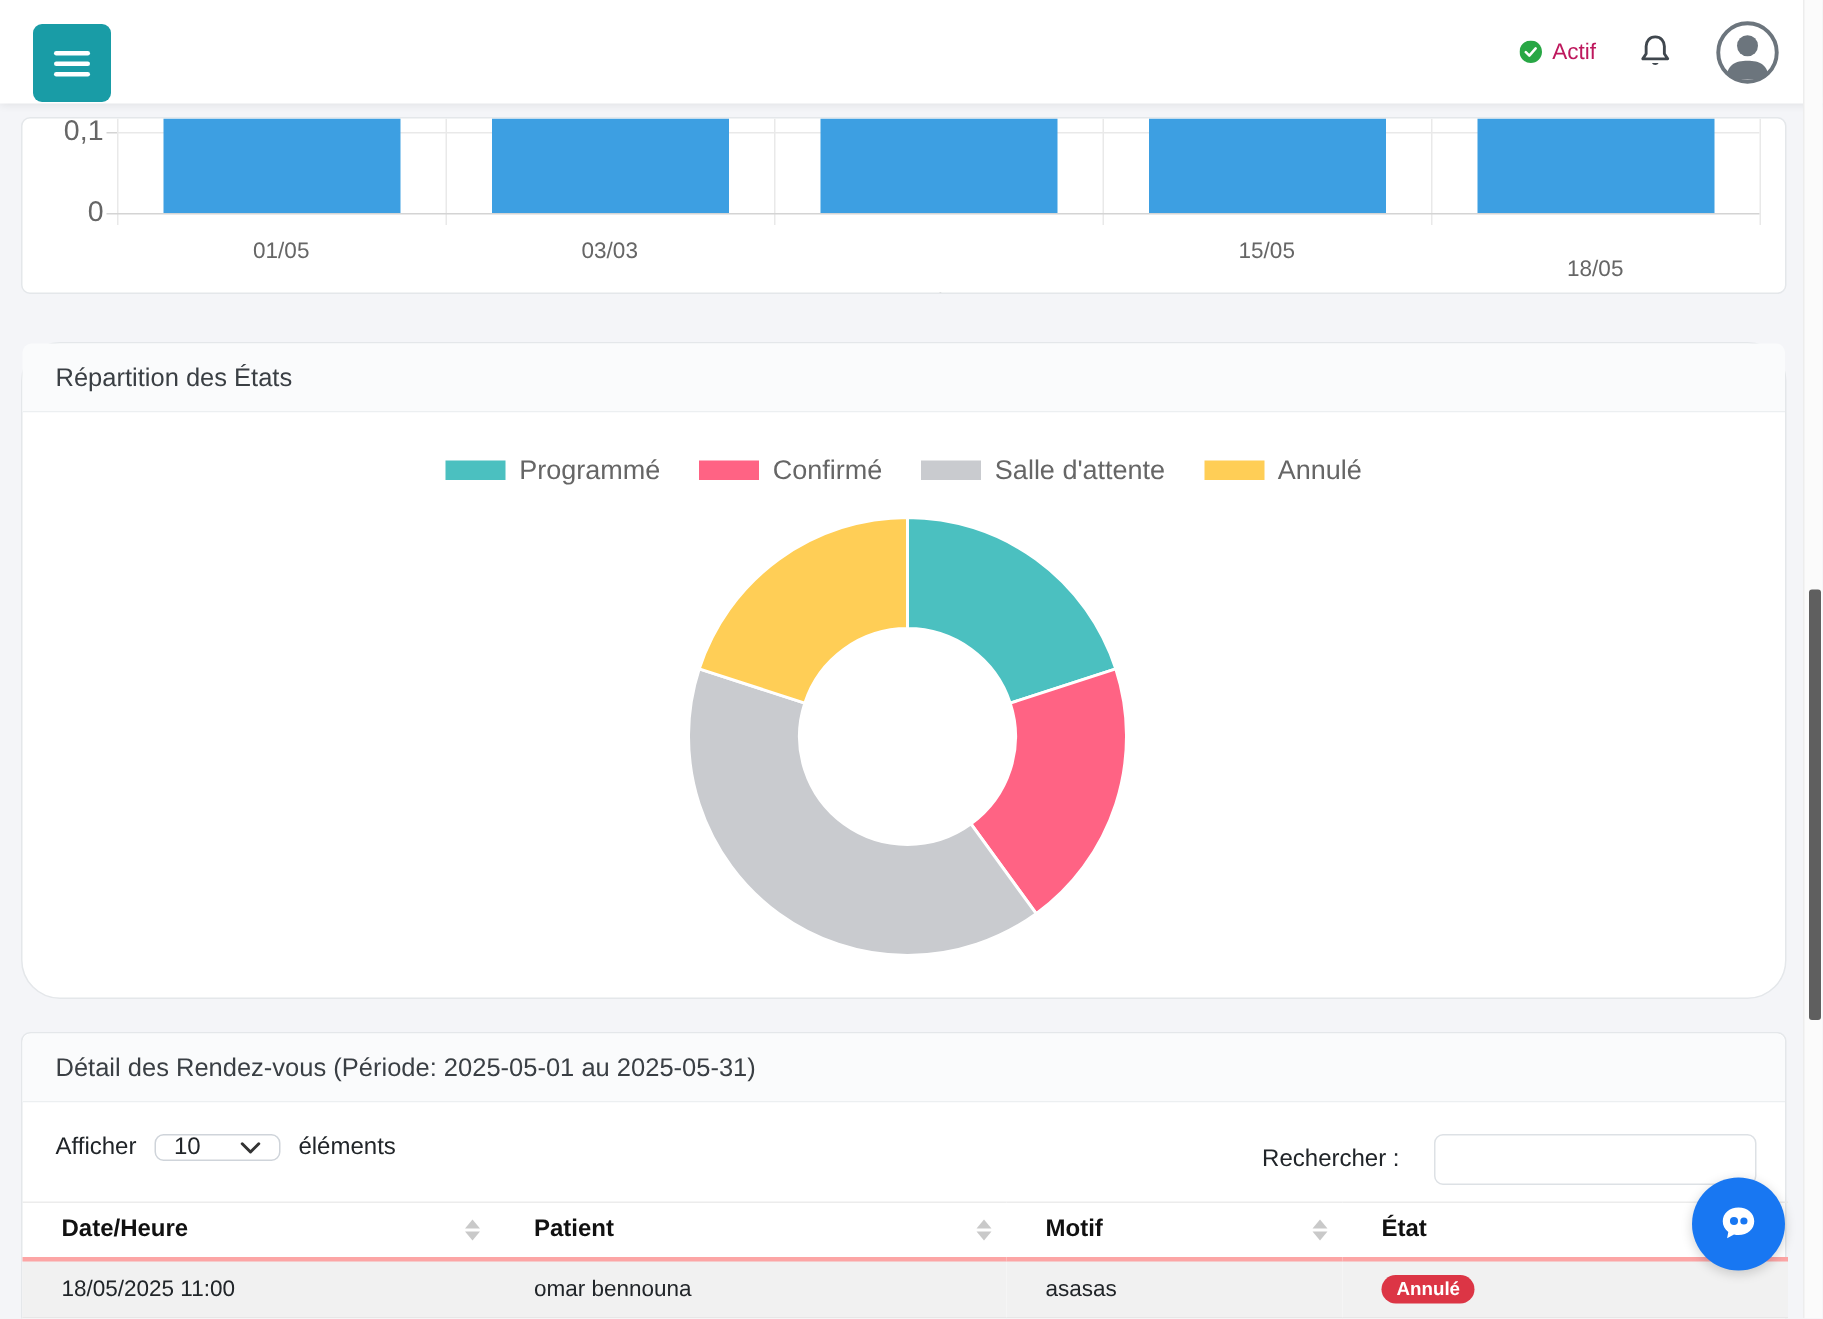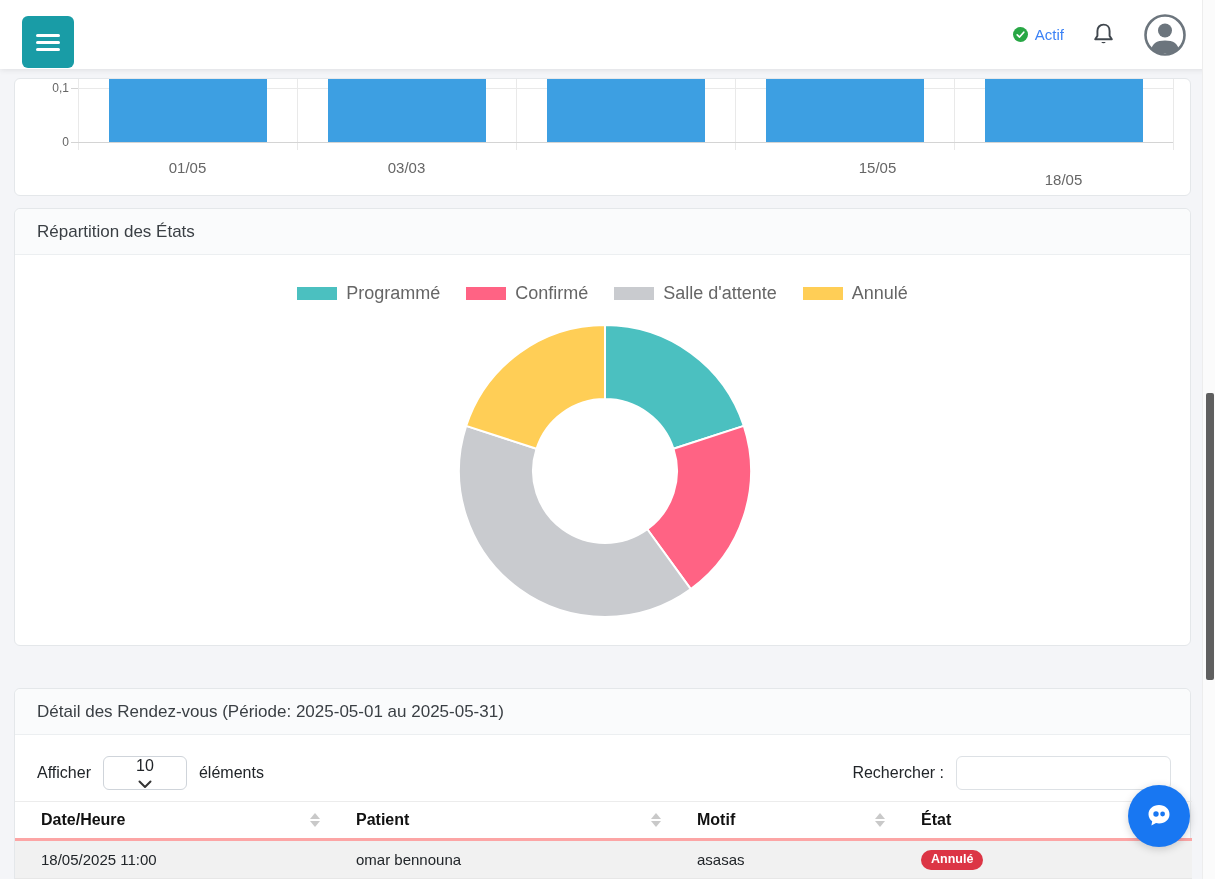--- a/index.html
+++ b/index.html
@@ -126,7 +126,7 @@
         <circle cx="8" cy="8" r="8" fill="#28a745"></circle>
         <polyline points="4.5,8.3 7,10.7 11.5,5.6" fill="none" stroke="#fff" stroke-width="1.8" stroke-linecap="round" stroke-linejoin="round"></polyline>
       </svg>
-      <span style="color:#3b82f6">Actif</span>
+      <span style="color:#be185d">Actif</span>
     </div>
     <div class="bell-wrap">
       <svg width="27" height="27" viewBox="0 0 24 24">

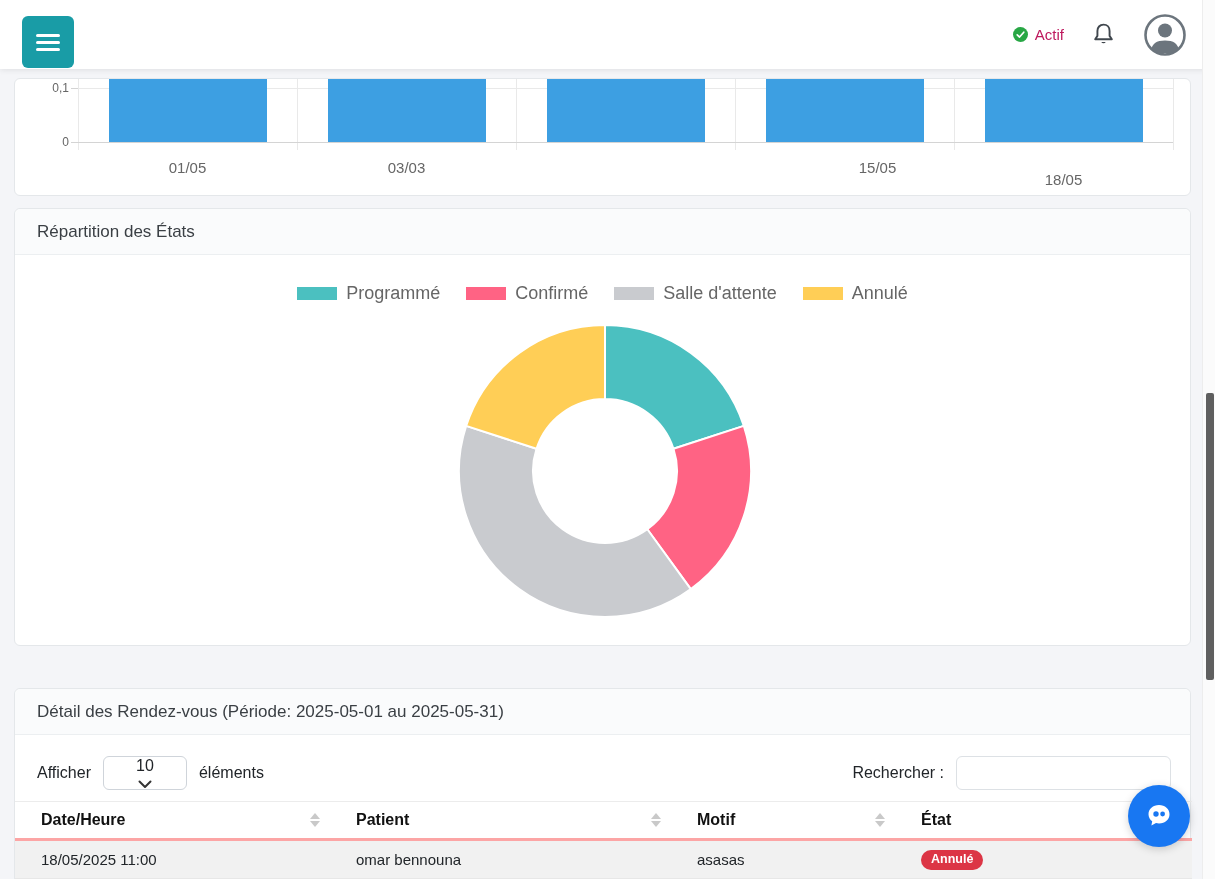--- a/index.html
+++ b/index.html
@@ -44,7 +44,7 @@
   .vgrid { position:absolute; top:0; width:1px; background:#e9e9e9; }
   .hgrid { position:absolute; height:1px; background:#e9e9e9; }
   .baseline { background:#d4d4d4; }
-  .ytick-label { position:absolute; font-size:12px; color:#666; text-align:right; width:40px; transform:translateY(-50%); }
+  .ytick-label { position:absolute; font-size:19px; color:#666; text-align:right; width:40px; transform:translateY(-50%); }
   .ytick-mark { position:absolute; width:7px; height:1px; background:#d4d4d4; }
   .bar { position:absolute; top:0; background:#3d9fe2; }
   .xlabel { position:absolute; font-size:15px; color:#666; transform:translateX(-50%); white-space:nowrap; }

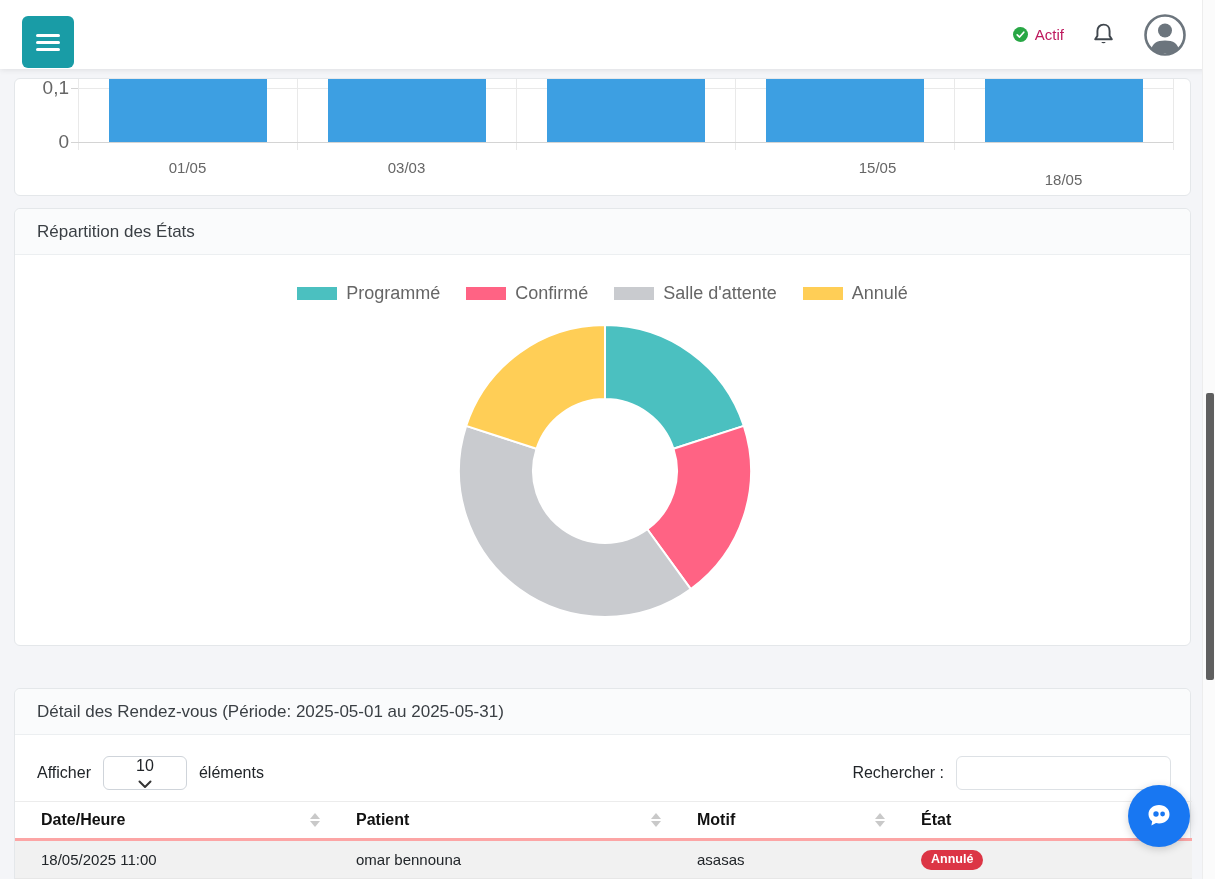--- a/index.html
+++ b/index.html
@@ -170,7 +170,7 @@
       <div class="bar" style="left: 531.5px; width: 158px; height: 63px; background: rgb(61, 159, 226);"></div>
       <div class="xlabel" style="left: 610.5px; top: 80px; margin-top: 34px;">08/05</div>
       <div class="bar" style="left: 750.5px; width: 158px; height: 63px; background: rgb(61, 159, 226);"></div>
-      <div class="xlabel" style="left: 829.5px; top: 80px; margin-left: 33px;">15/05</div>
+      <div class="xlabel" style="left: 829.5px; top: 80px;">15/05</div>
       <div class="bar" style="left: 969.5px; width: 158px; height: 63px; background: rgb(61, 159, 226);"></div>
       <div class="xlabel" style="left: 1048.5px; top: 92px;">18/05</div>
     </div>

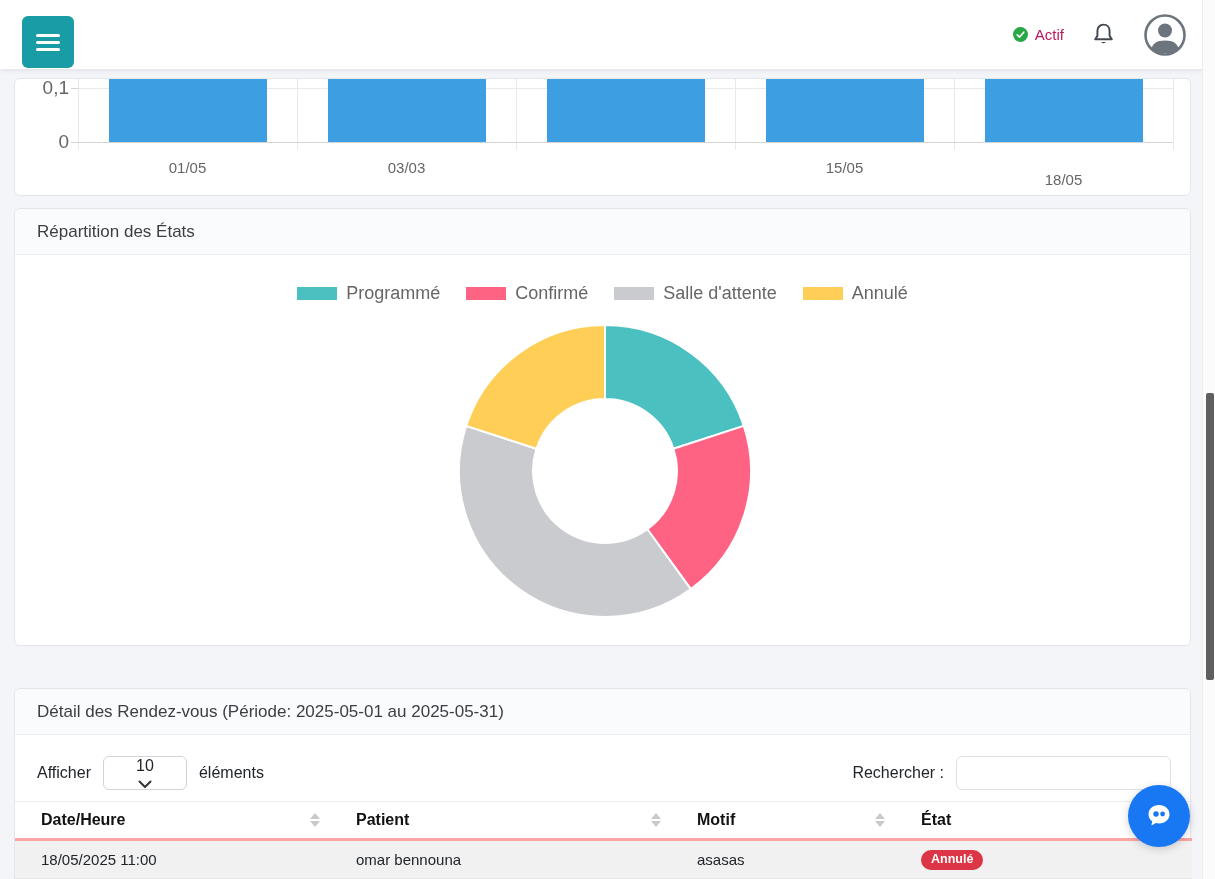--- a/index.html
+++ b/index.html
@@ -49,7 +49,7 @@
   .bar { position:absolute; top:0; background:#3d9fe2; }
   .xlabel { position:absolute; font-size:15px; color:#666; transform:translateX(-50%); white-space:nowrap; }
   
-  #card-doughnut { top:208px; height:438px; }
+  #card-doughnut { top:228px; height:438px;border-radius:26px; }
   .legend-row {
     position:absolute; left:0; top:74px; width:100%;
     display:flex; justify-content:center; align-items:center; gap:26px;

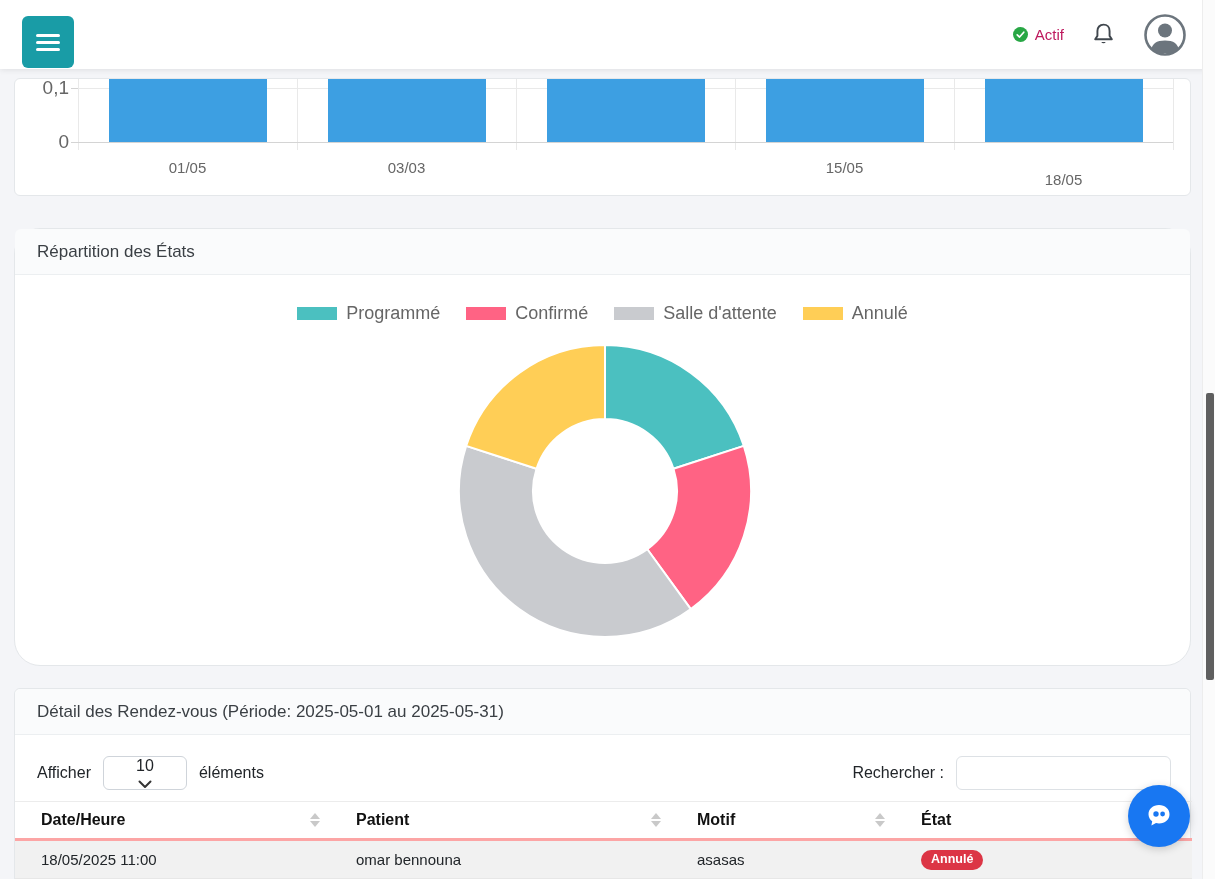--- a/index.html
+++ b/index.html
@@ -64,9 +64,9 @@
   .ctrl-label { font-size:16px; color:#212529; }
   .length-wrap { position:absolute; left:22px; top:21px; display:flex; align-items:center; gap:12px; }
   .select-box {
-    width:84px; height:34px; border:1px solid #cfd4da; border-radius:6px;
+    width:84px; height:18px; border:1px solid #cfd4da; border-radius:6px;
     display:flex; align-items:center; justify-content:space-between;
-    padding:0 12px; font-size:16px; cursor:pointer; background:#fff;flex-direction:column;
+    padding:0 12px; font-size:16px; cursor:pointer; background:#fff;
   }
   .search-wrap { position:absolute; right:19px; top:21px; display:flex; align-items:center; gap:12px; }
   .search-input {

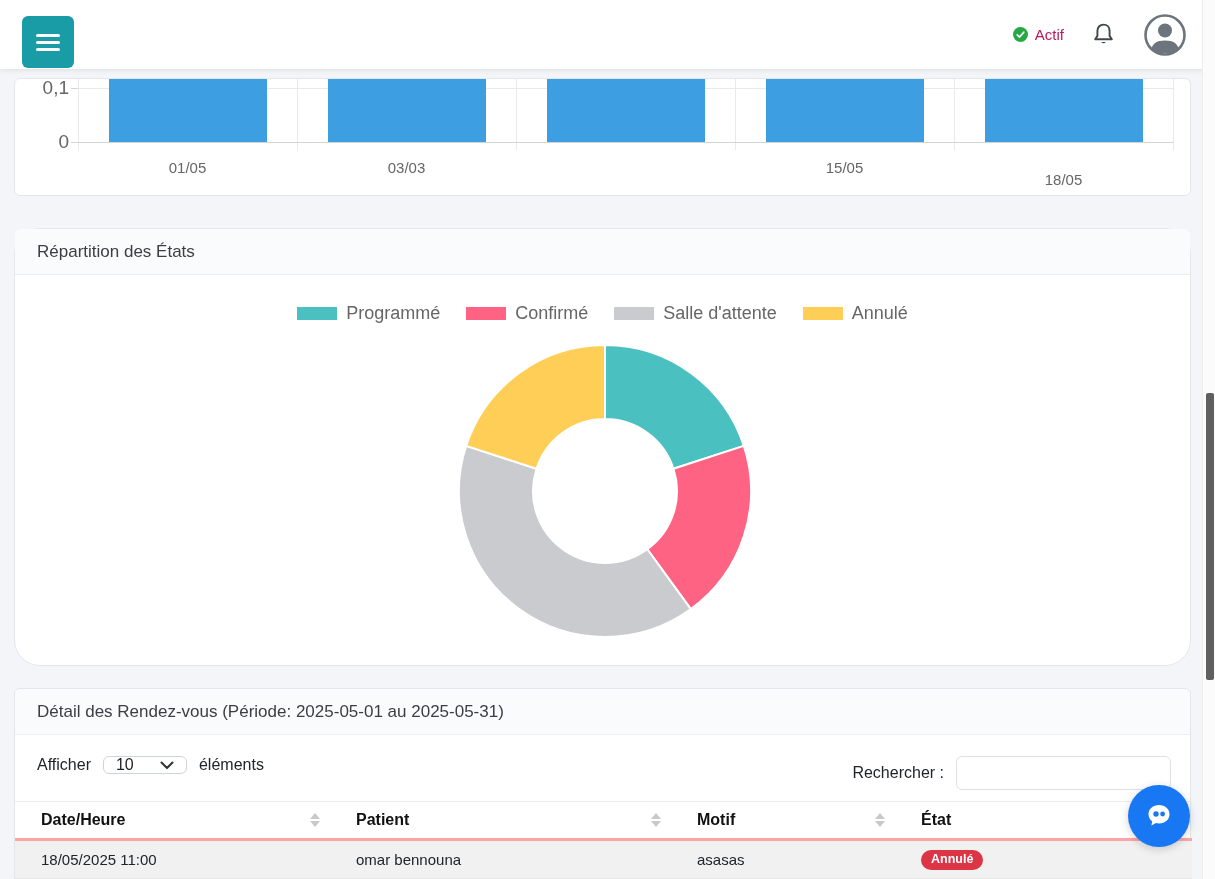--- a/index.html
+++ b/index.html
@@ -68,7 +68,7 @@
     display:flex; align-items:center; justify-content:space-between;
     padding:0 12px; font-size:16px; cursor:pointer; background:#fff;
   }
-  .search-wrap { position:absolute; right:19px; top:21px; display:flex; align-items:center; gap:12px; }
+  .search-wrap { position:absolute; right:19px; top:21px; display:flex; align-items:center; gap:23px; }
   .search-input {
     width:215px; height:34px; border:1px solid #dde1e5; border-radius:6px;
     font-size:15px; padding:0 10px; outline:none; font-family:inherit;

